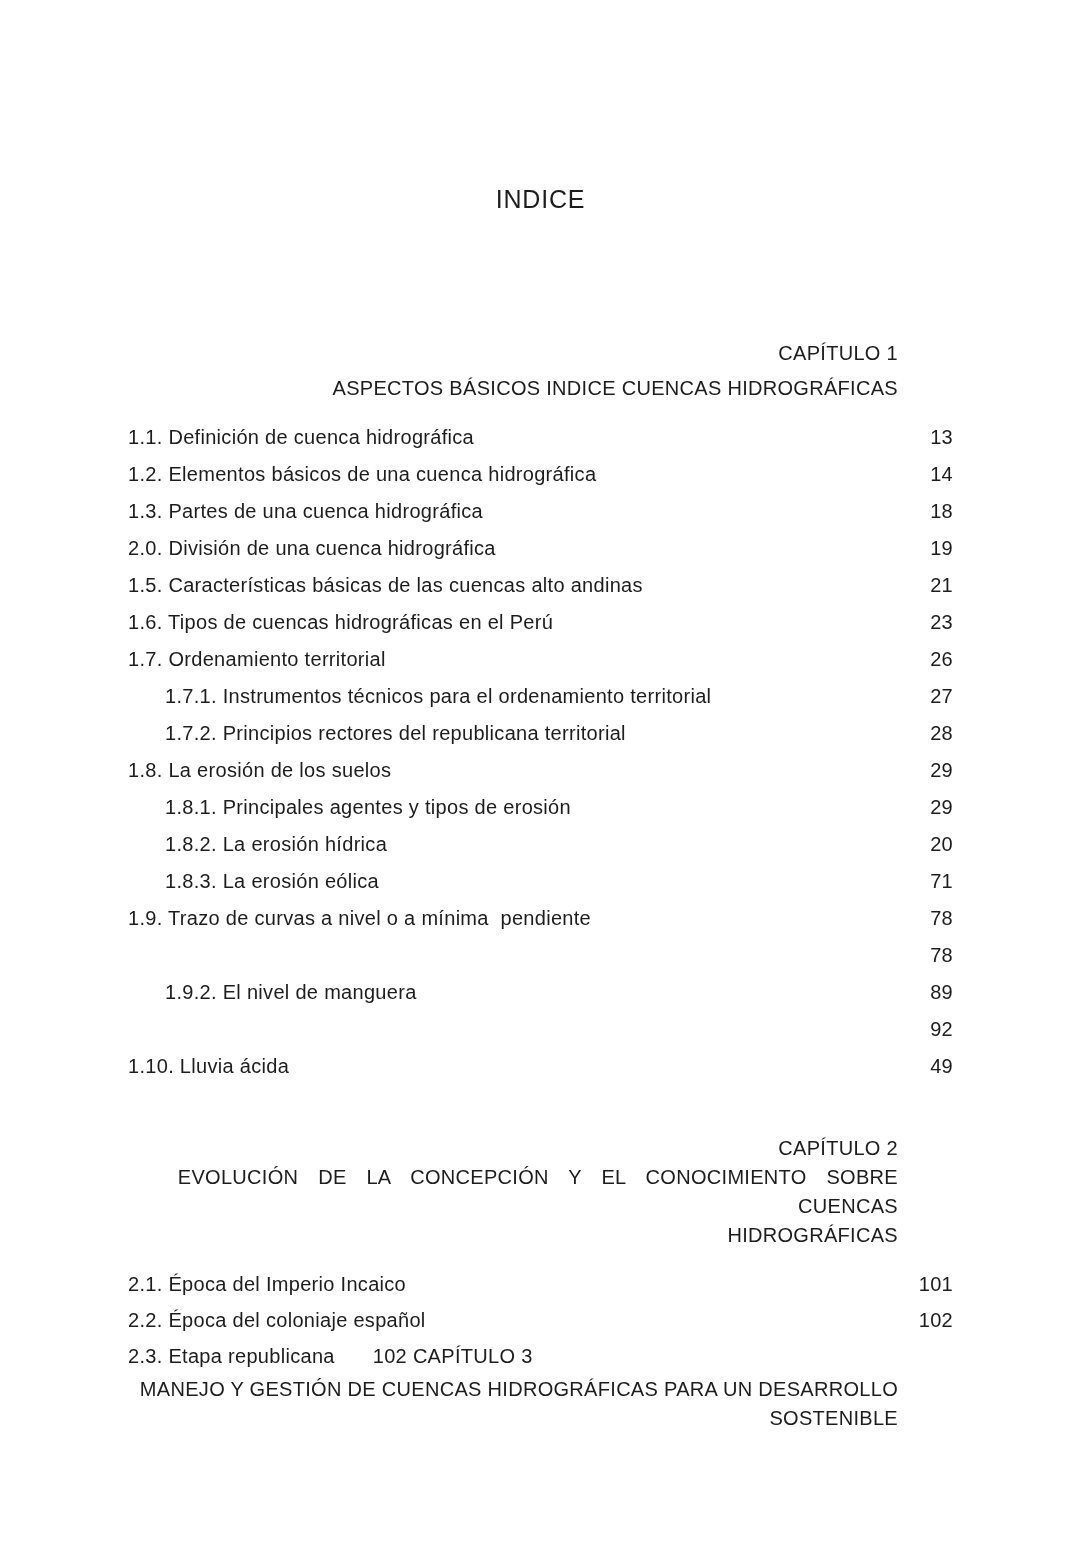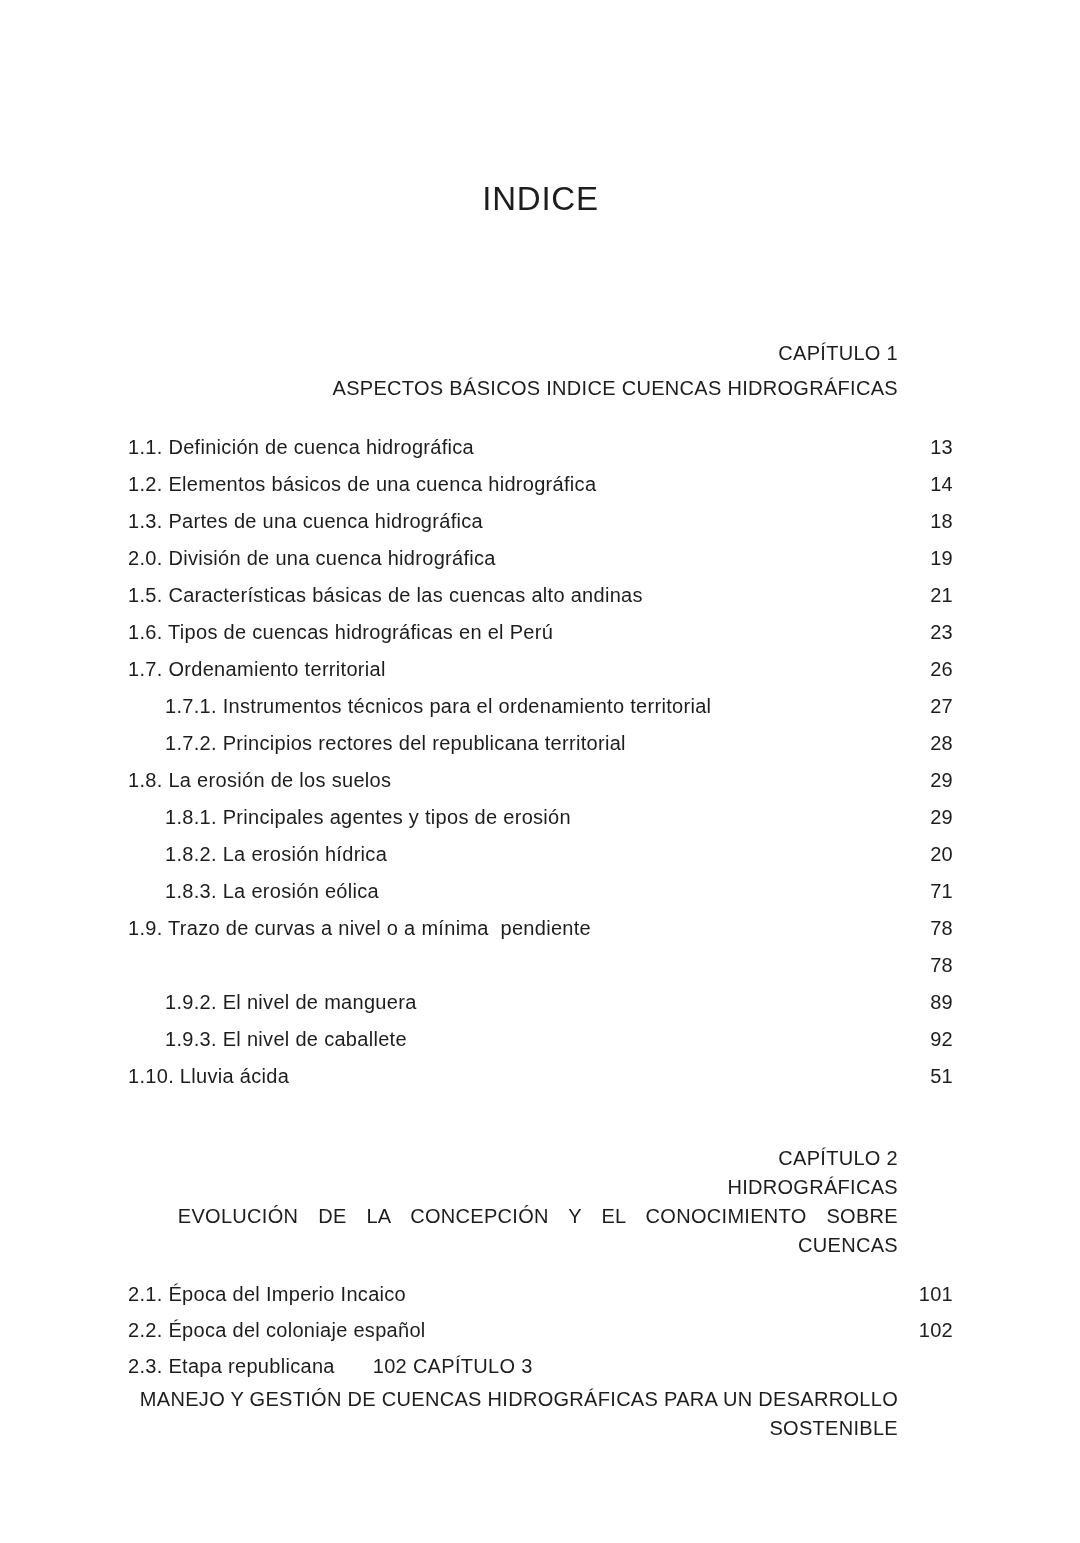--- a/index.html
+++ b/index.html
@@ -26,7 +26,7 @@
   }
   .doc-title {
     margin: 186px 0 0 0;
-    font-size: 33px;
+    font-size: 25px;
     font-weight: 400;
     line-height: 26px;
     text-align: center;

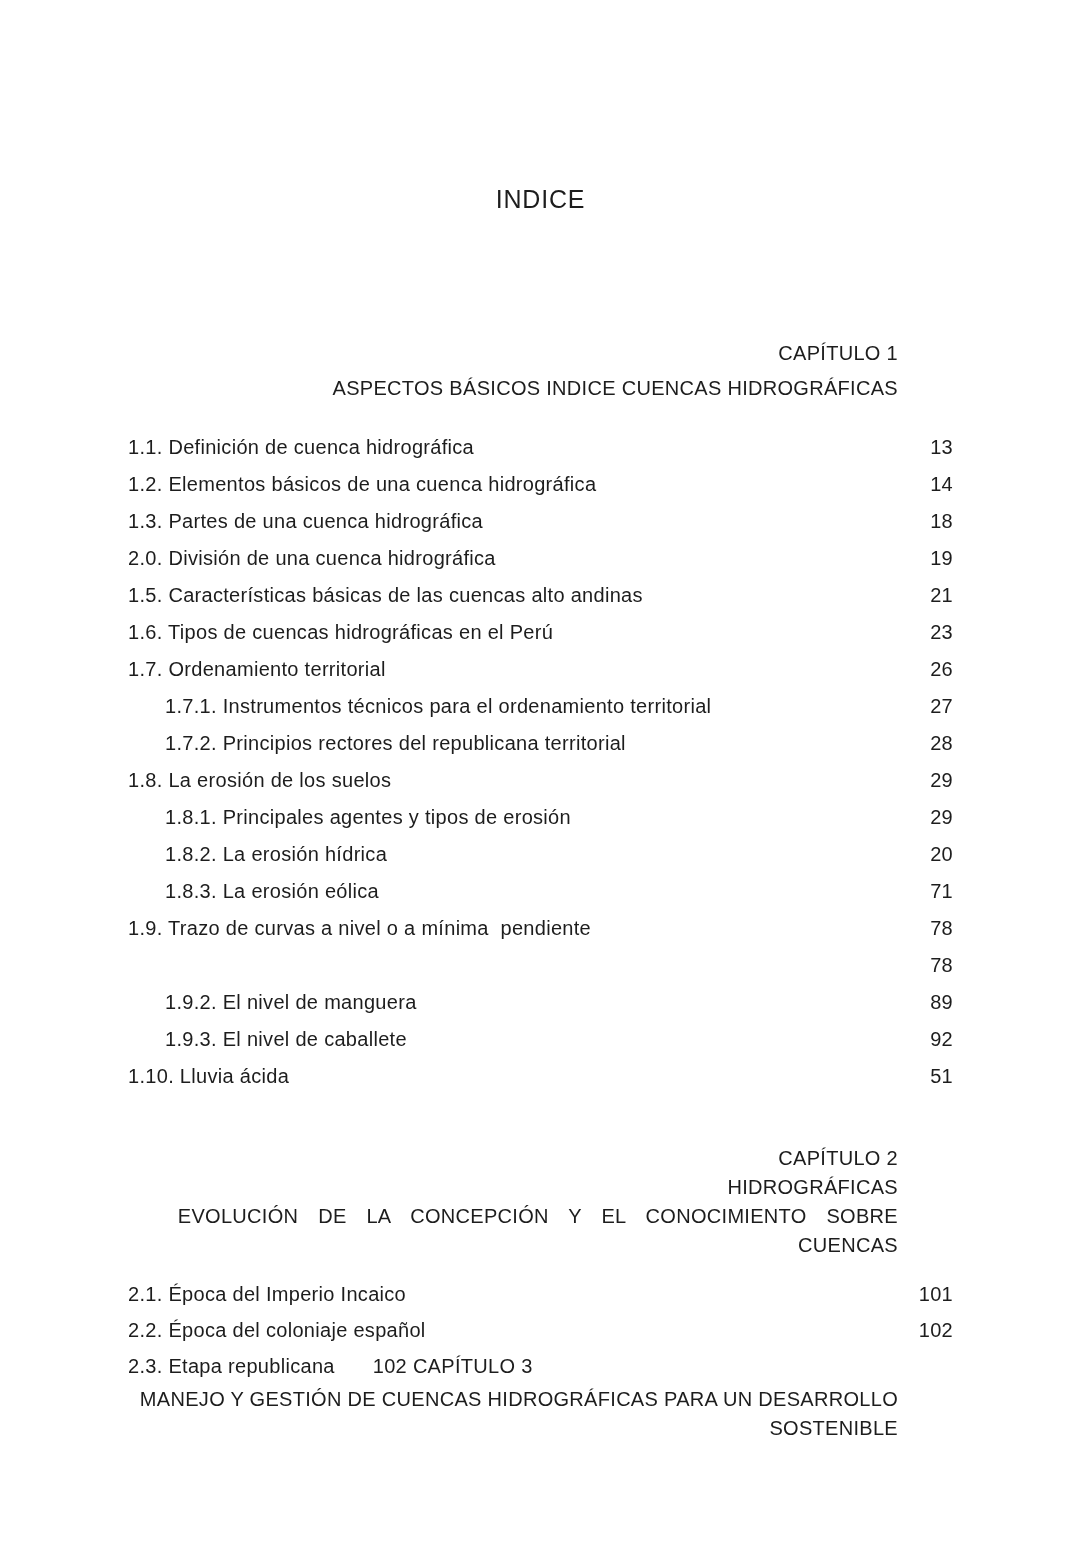--- a/index.html
+++ b/index.html
@@ -39,7 +39,7 @@
   .ch1 { margin-top: 124px; }
   .ch1 .kicker,
   .ch1 .chap-title { line-height: 35px; }
-  .toc { margin-top: 23px; }
+  .toc { margin-top: 13px; }
   .toc-row {
     display: flex;
     align-items: baseline;

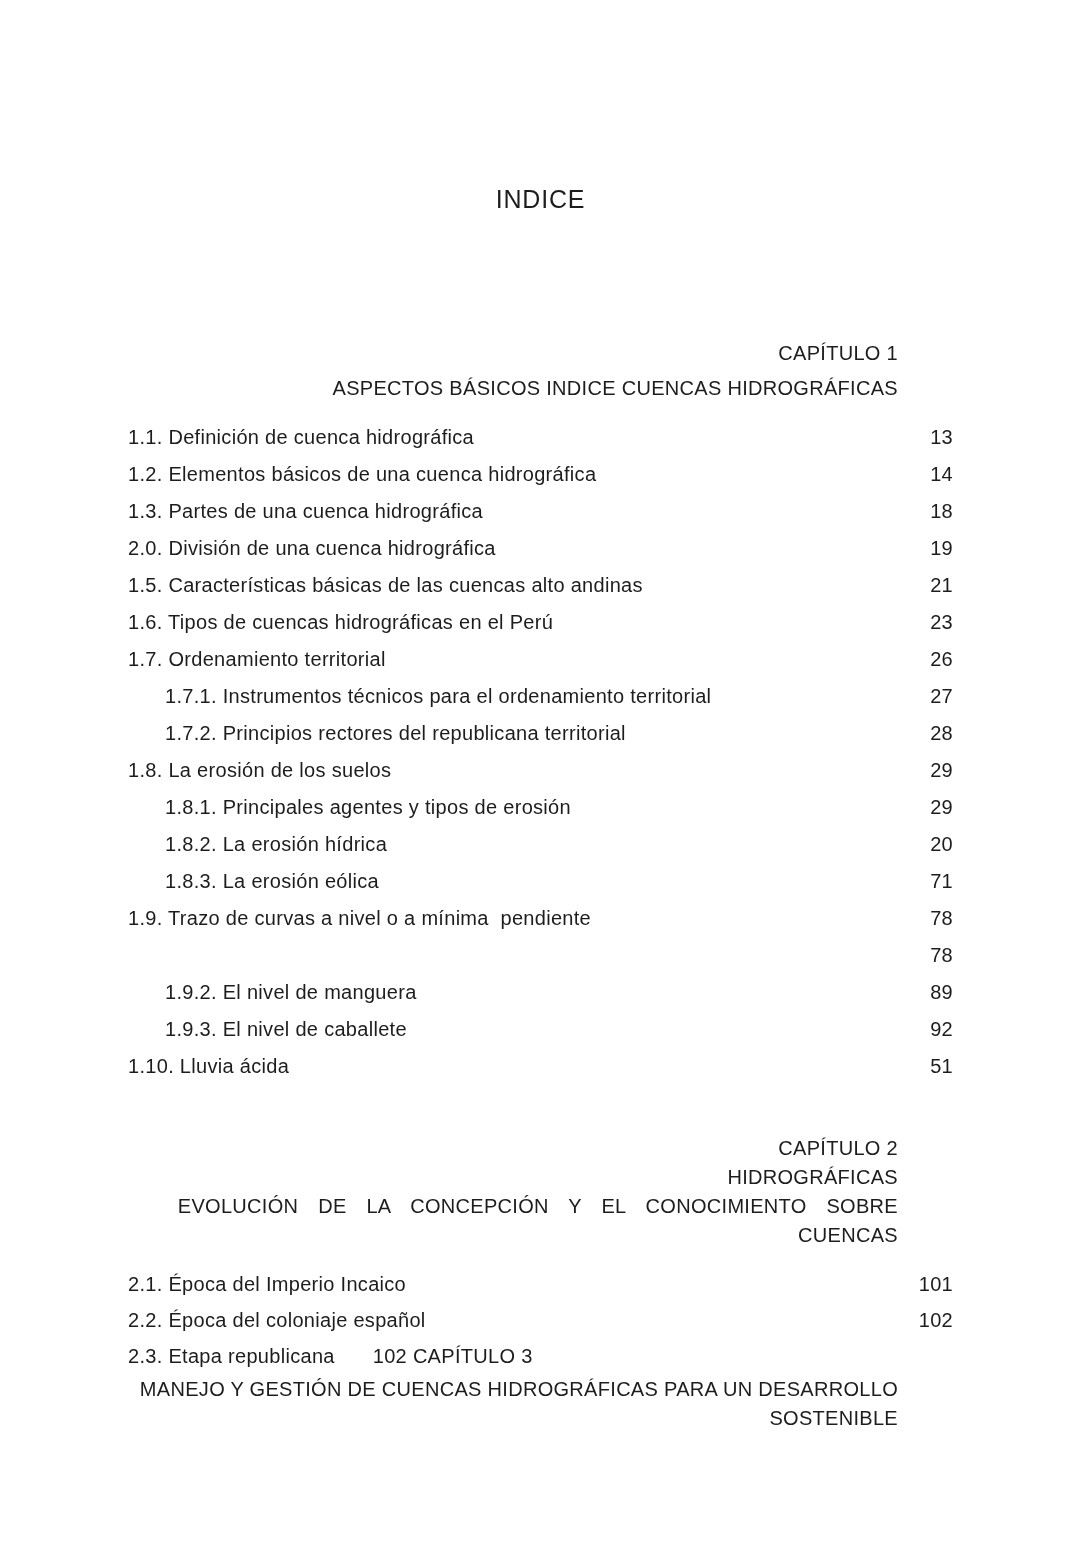--- a/index.html
+++ b/index.html
@@ -143,7 +143,6 @@
         <span class="pg">89</span>
       </div>
       <div class="toc-row lvl2">
-        <span class="lbl">1.9.3. El nivel de caballete</span>
         <span class="pg">92</span>
       </div>
       <div class="toc-row lvl1">

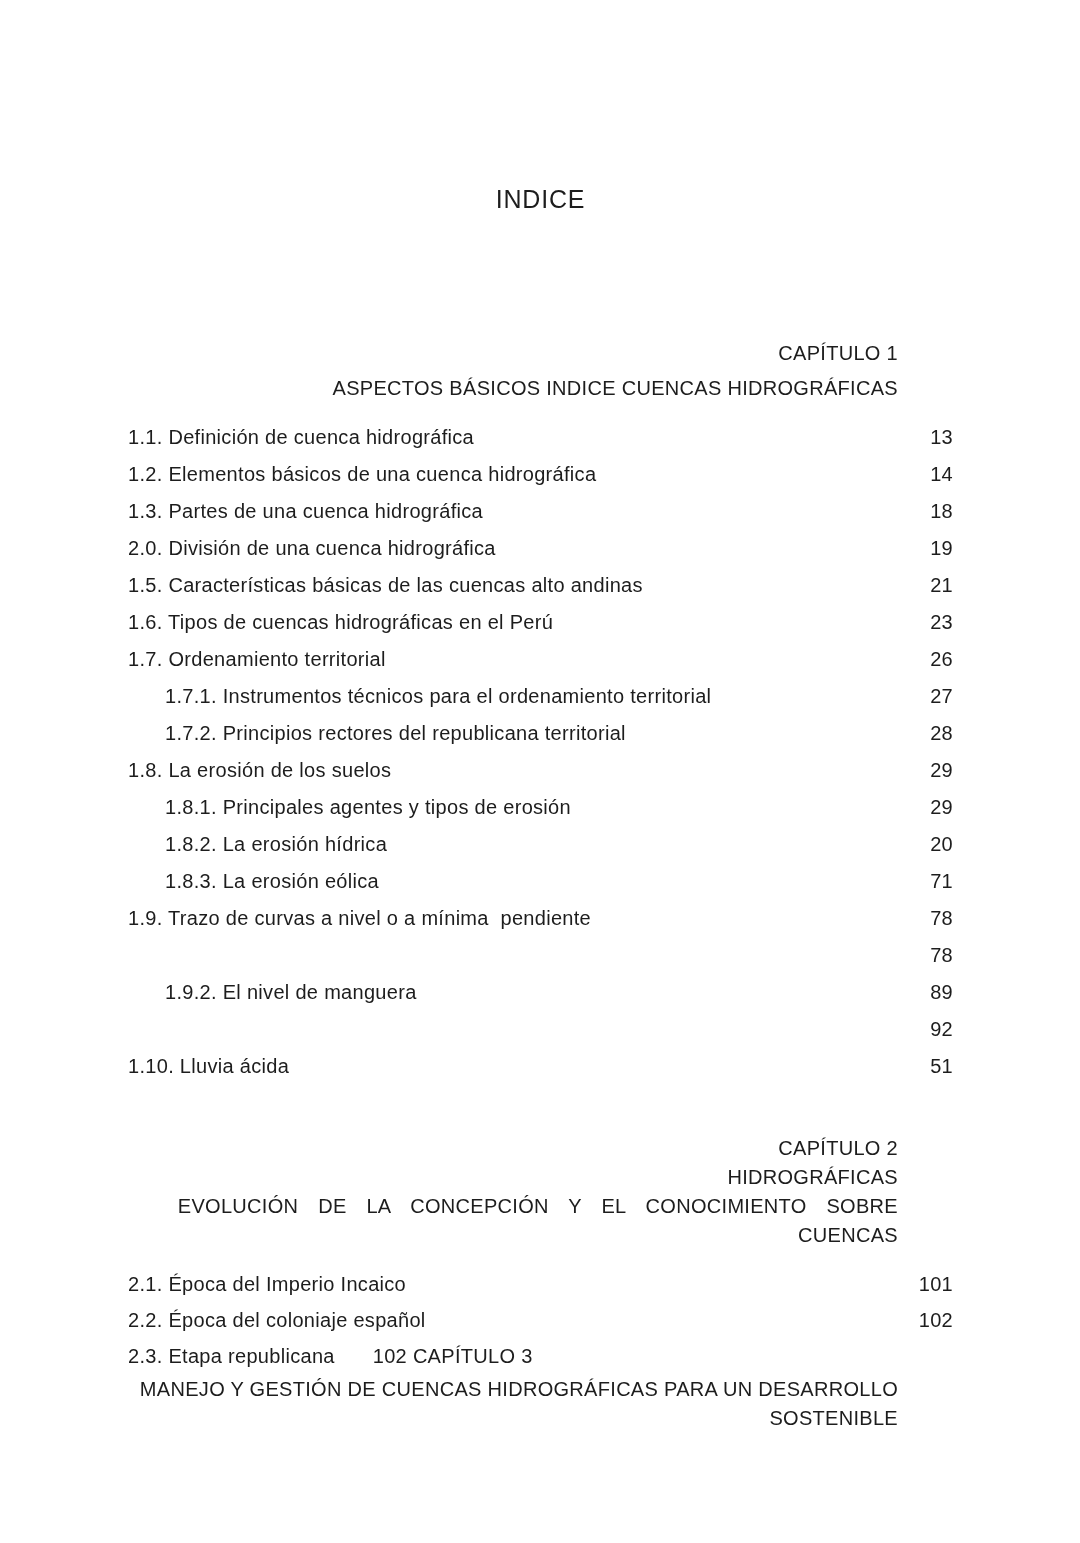--- a/index.html
+++ b/index.html
@@ -147,7 +147,7 @@
       </div>
       <div class="toc-row lvl1">
         <span class="lbl">1.10. Lluvia ácida</span>
-        <span class="pg">51</span>
+        <span class="pg">49</span>
       </div>
     </div>
 

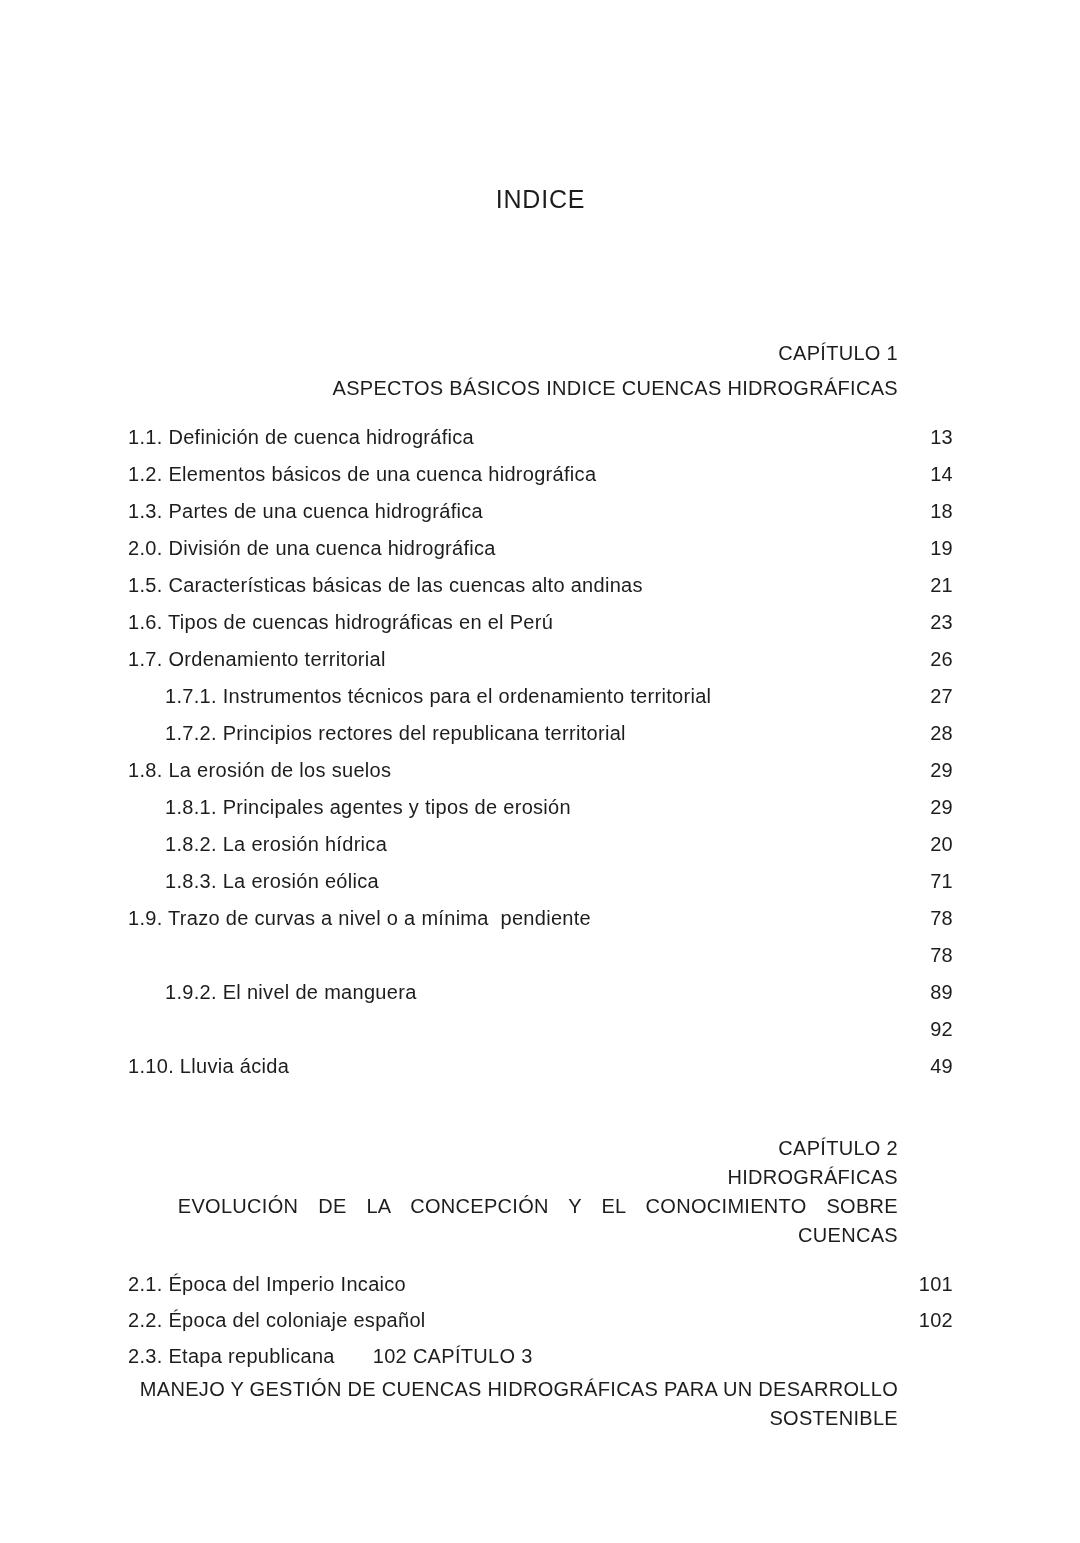--- a/index.html
+++ b/index.html
@@ -153,8 +153,8 @@
 
     <div class="chapter-head ch2">
       <div class="kicker">CAPÍTULO 2</div>
+      <div class="chap-title justified">EVOLUCIÓN DE LA CONCEPCIÓN Y EL CONOCIMIENTO SOBRE CUENCAS</div>
       <div class="chap-title">HIDROGRÁFICAS</div>
-      <div class="chap-title justified">EVOLUCIÓN DE LA CONCEPCIÓN Y EL CONOCIMIENTO SOBRE CUENCAS</div>
     </div>
 
     <div class="toc toc2">

